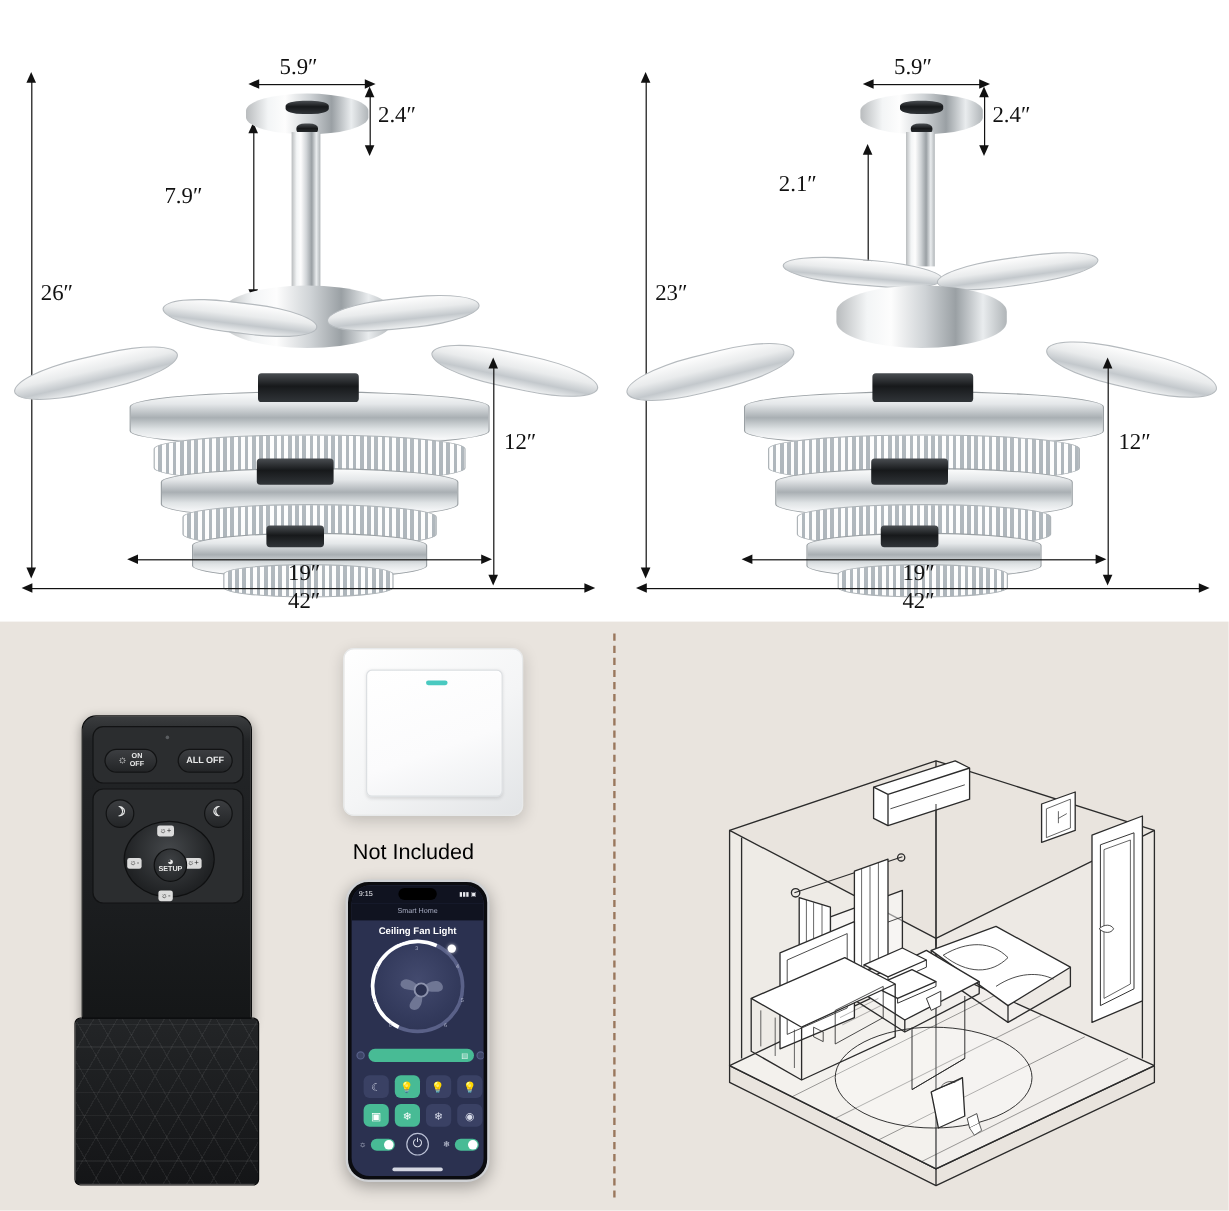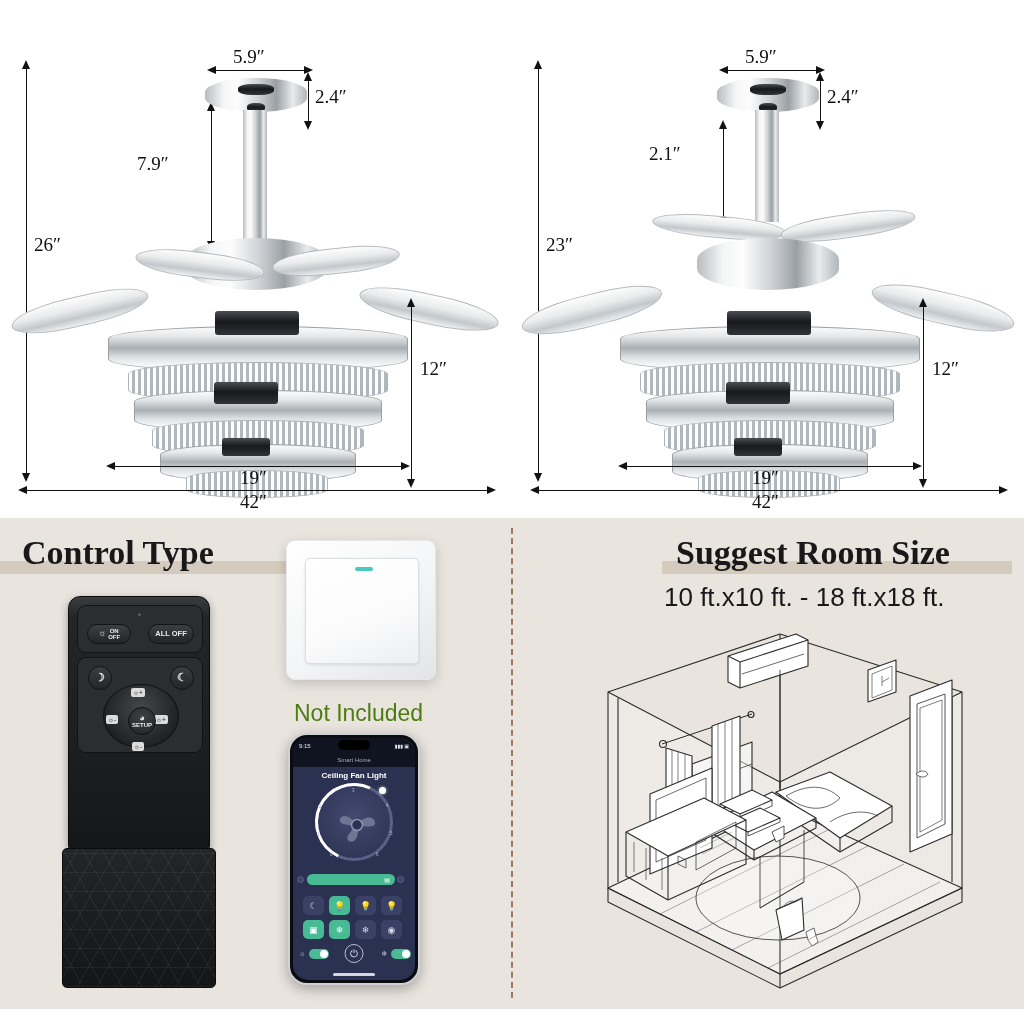--- a/index.html
+++ b/index.html
@@ -433,10 +433,6 @@
 
   <div id="divider-vertical"></div>
 
-  <div class="panel-header" style="left:22px; top:16px;">
-    <div class="hdr-band" style="left:-22px; top:27px; width:290px;"></div>
-    <div class="hdr-text">Control Type</div>
-  </div>
 
   <div id="remote" style="left:68px; top:78px; width:142px; height:262px;">
 

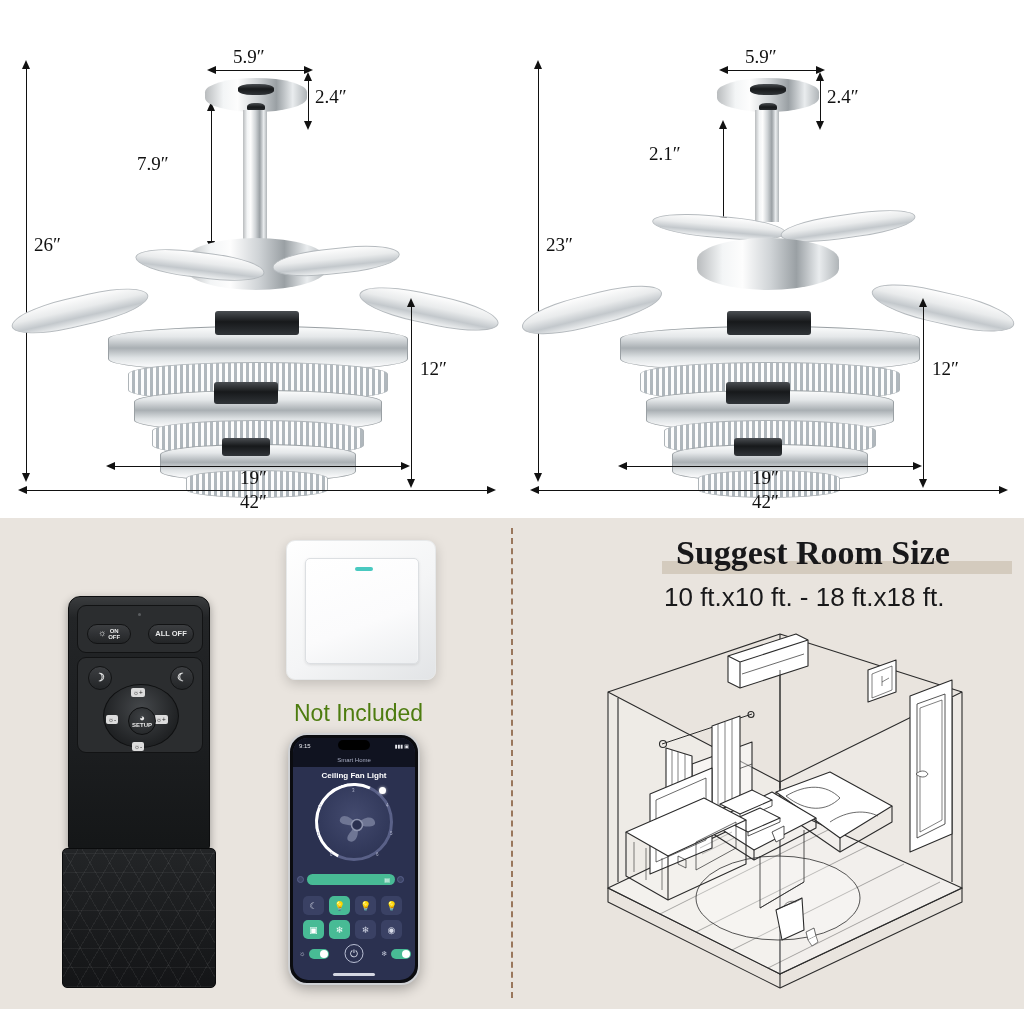--- a/index.html
+++ b/index.html
@@ -529,10 +529,6 @@
     </div>
   </div>
 
-  <div class="panel-header" style="left:676px; top:16px;">
-    <div class="hdr-band" style="left:-14px; top:27px; width:350px;"></div>
-    <div class="hdr-text">Suggest Room Size</div>
-  </div>
   <div class="subhdr" style="left:664px; top:64px;">10 ft.x10 ft. - 18 ft.x18 ft.</div>
 
   <div id="room-illustration" style="left:600px; top:108px; width:420px; height:365px;">

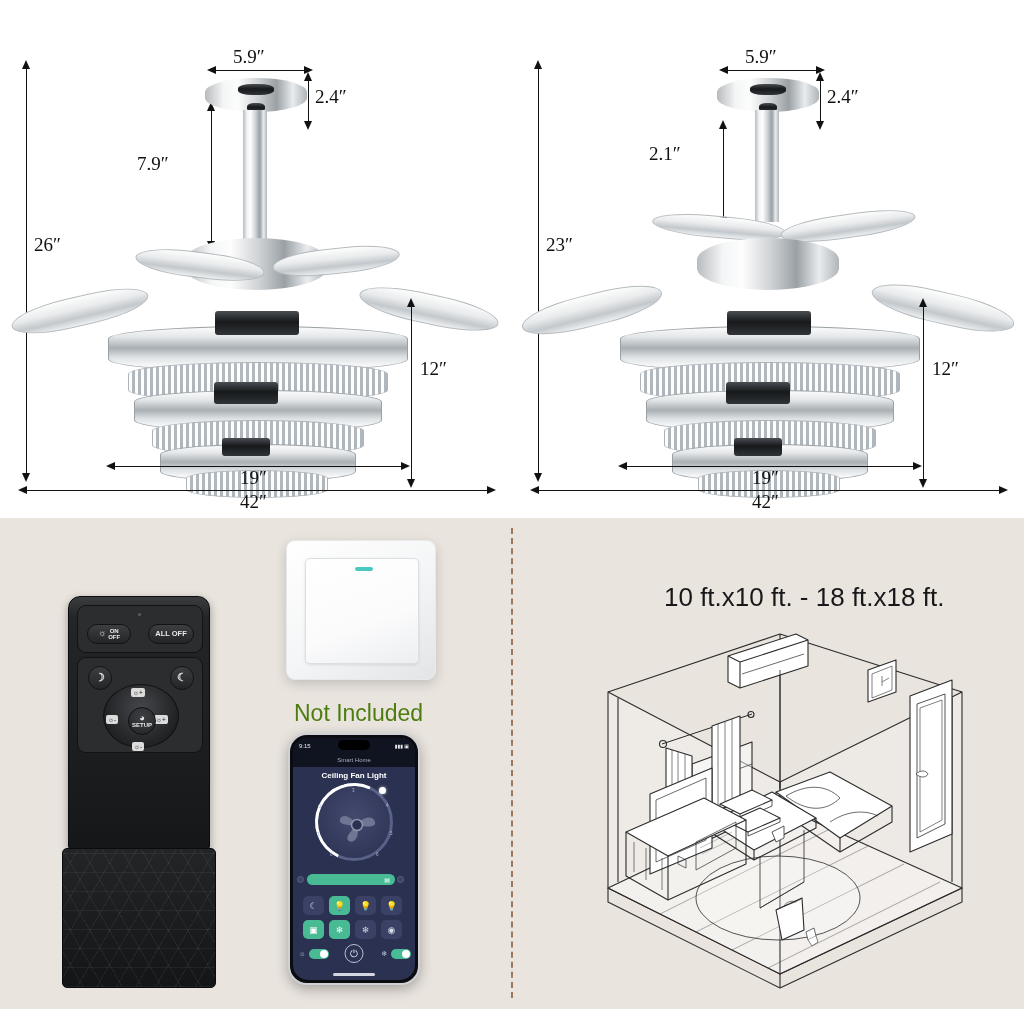--- a/index.html
+++ b/index.html
@@ -529,7 +529,6 @@
     </div>
   </div>
 
-  <div class="subhdr" style="left:664px; top:64px;">10 ft.x10 ft. - 18 ft.x18 ft.</div>
 
   <div id="room-illustration" style="left:600px; top:108px; width:420px; height:365px;">
     <svg width="420" height="365" viewBox="0 0 420 365" fill="none" stroke="#2b2b2b" stroke-width="1.1" stroke-linejoin="round">

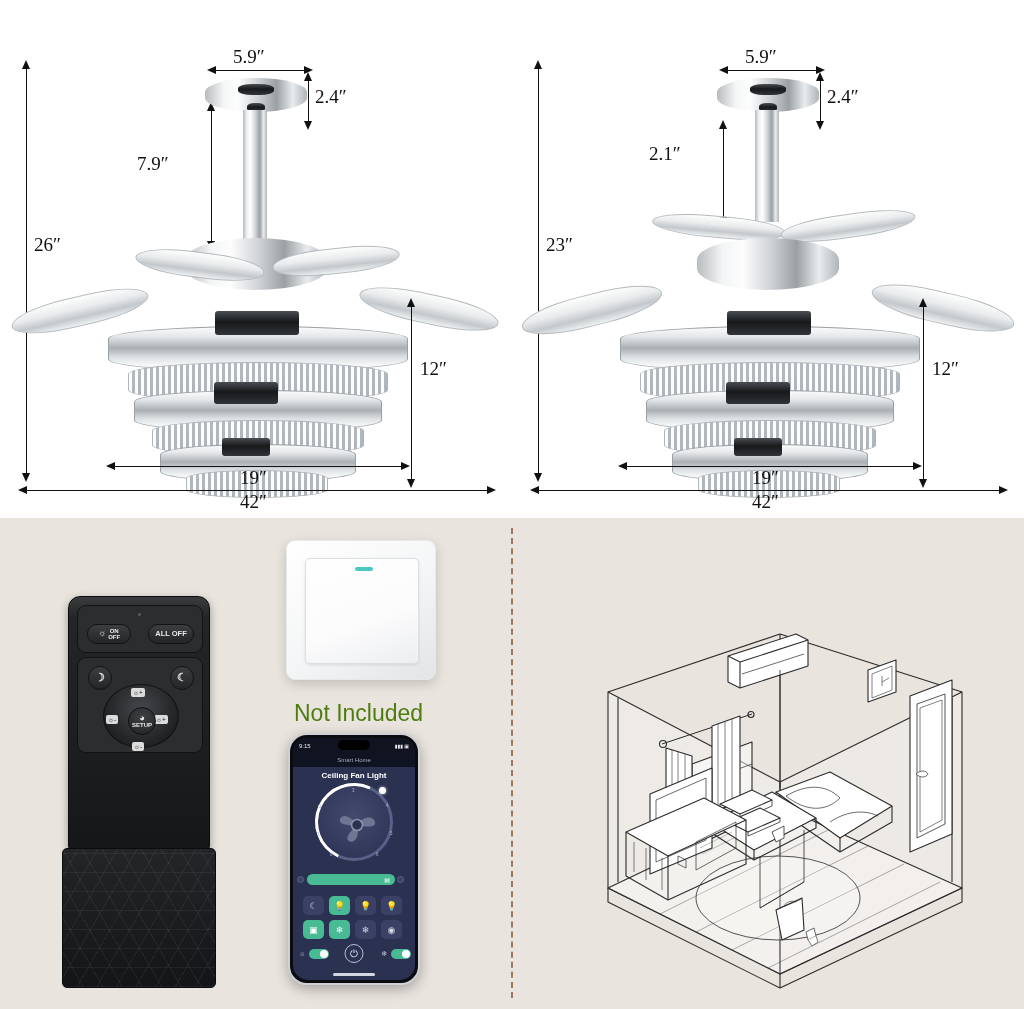--- a/index.html
+++ b/index.html
@@ -110,7 +110,7 @@
   .caption-not-included {
     position: absolute;
     font-family: "Liberation Sans", sans-serif;
-    font-size: 23px; color: #4d7c0f; white-space: nowrap;
+    font-size: 18px; color: #000000; white-space: nowrap;
   }
 
   

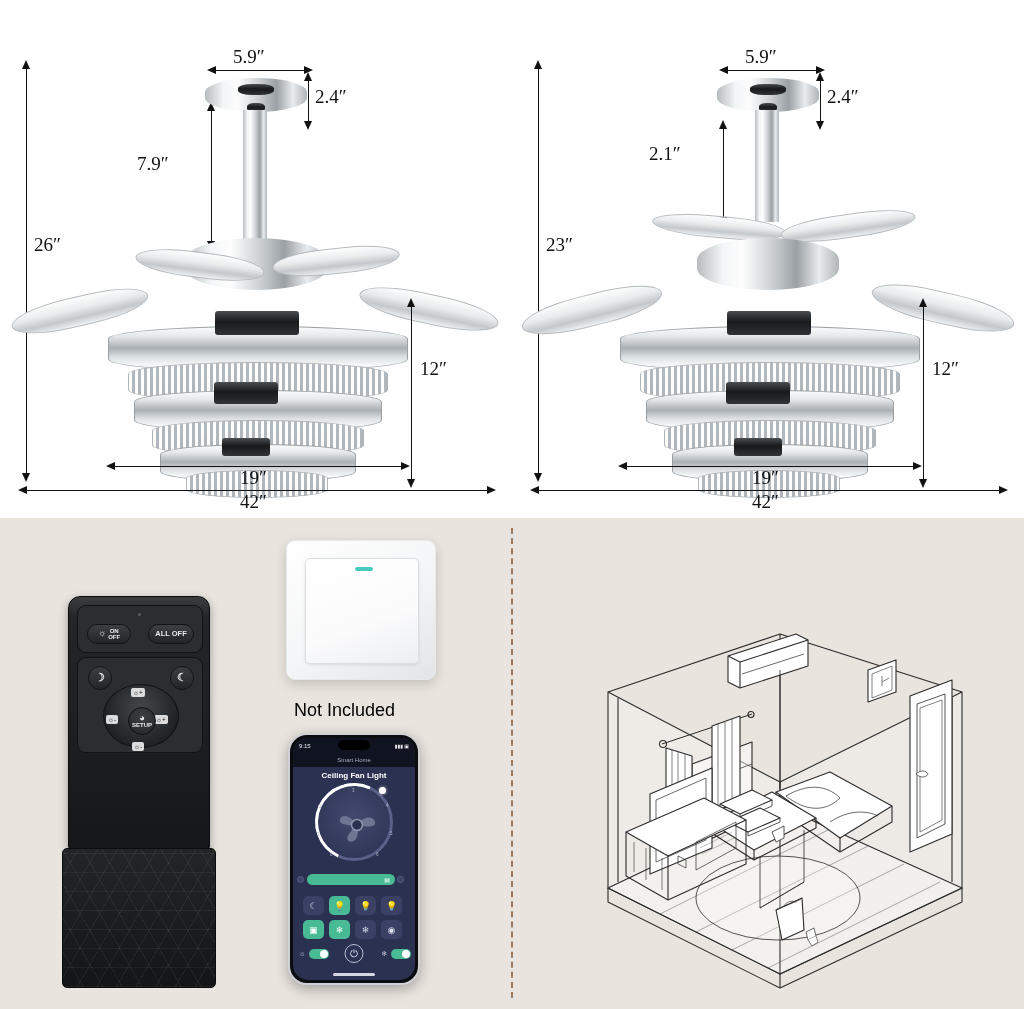--- a/index.html
+++ b/index.html
@@ -473,7 +473,7 @@
   </div>
   <div class="caption-not-included" style="left:294px; top:182px;">Not Included</div>
 
-  <div id="phone" style="left:288px; top:215px; width:132px; height:252px;">
+  <div id="phone" style="left:288px; top:215px; width:120px; height:252px;">
     <div id="phone-screen">
       <div id="phone-statusbar">
         <span>9:15</span>

